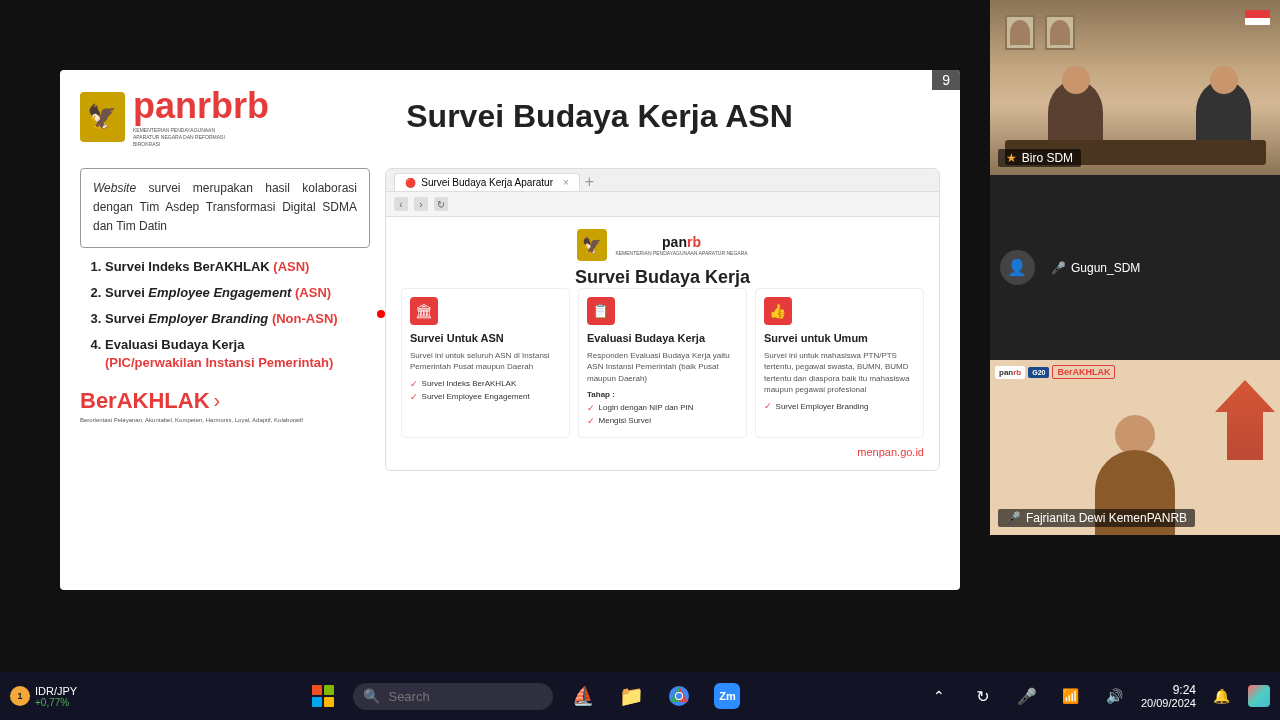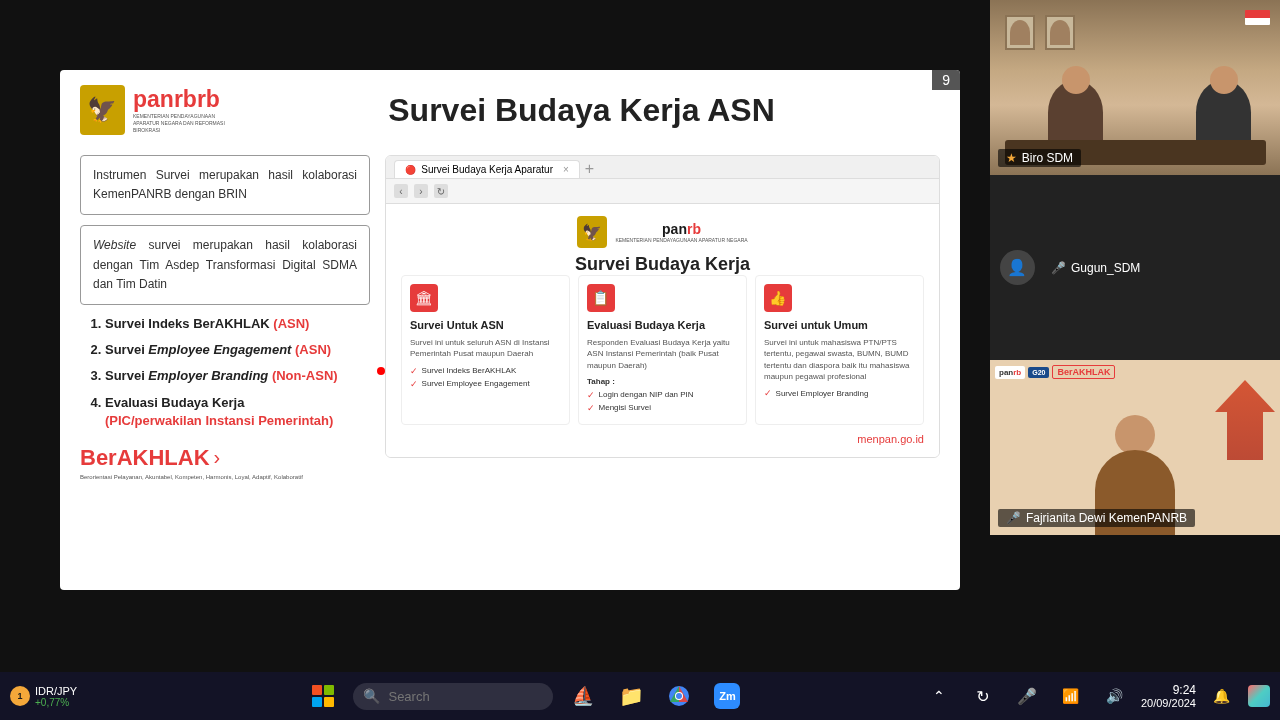--- a/index.html
+++ b/index.html
@@ -54,7 +54,7 @@
     }
 
     .logo-panrb {
-      font-size: 23px;
+      font-size: 36px;
       font-weight: bold;
     }
 

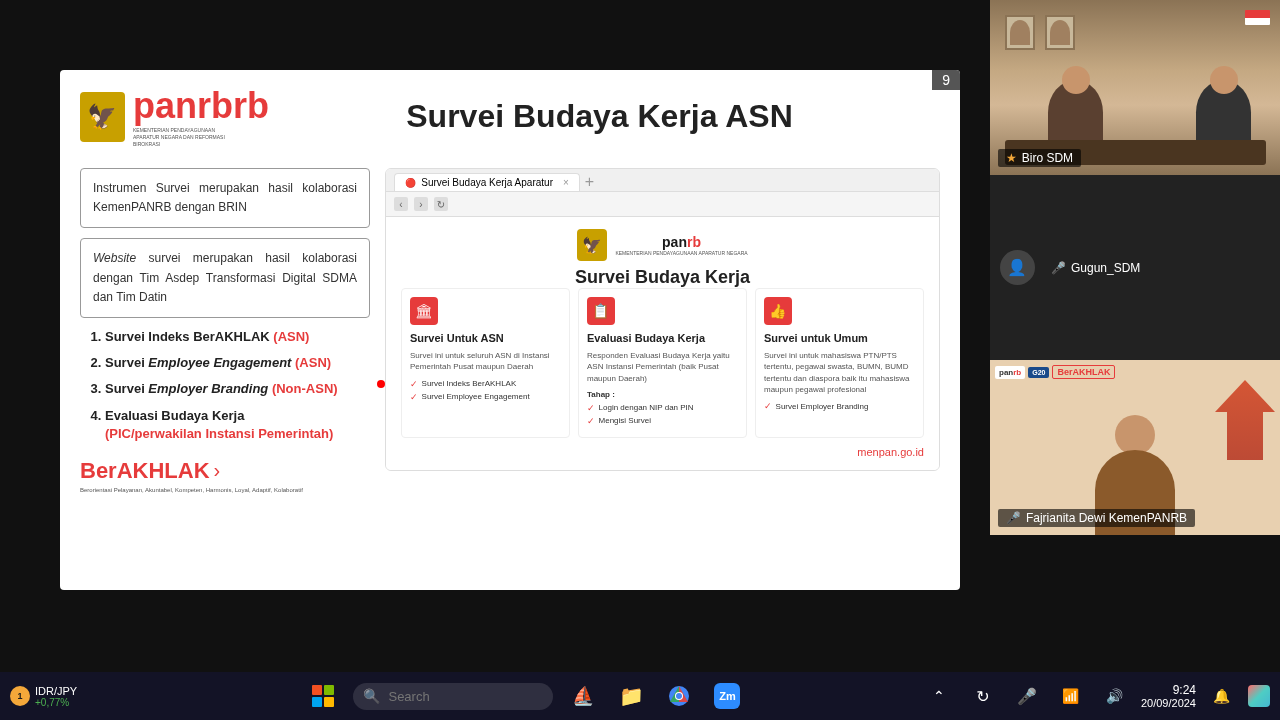--- a/index.html
+++ b/index.html
@@ -551,7 +551,6 @@
     <div class="slide-body">
 
       <div class="left-panel">
-        <div class="info-box">Instrumen Survei merupakan hasil kolaborasi KemenPANRB dengan BRIN</div>
         <div class="info-box">
           <em>Website</em> <span> survei merupakan hasil kolaborasi dengan Tim Asdep Transformasi Digital SDMA dan Tim Datin</span>
         </div>

